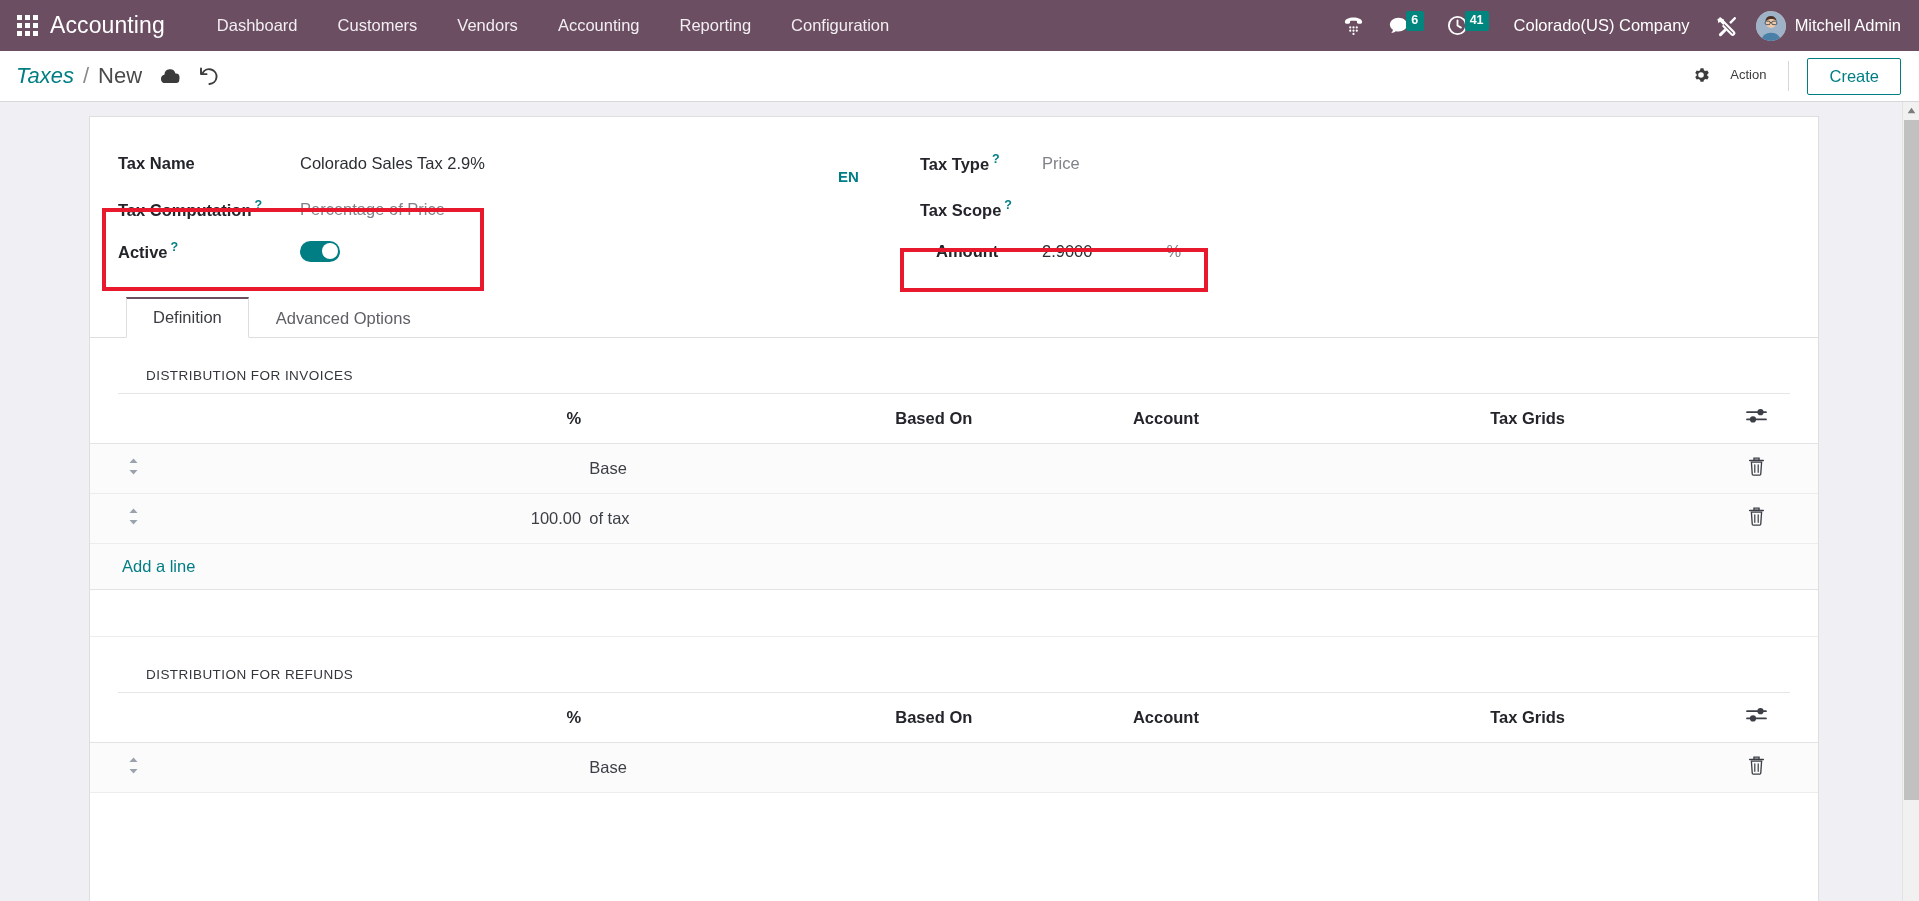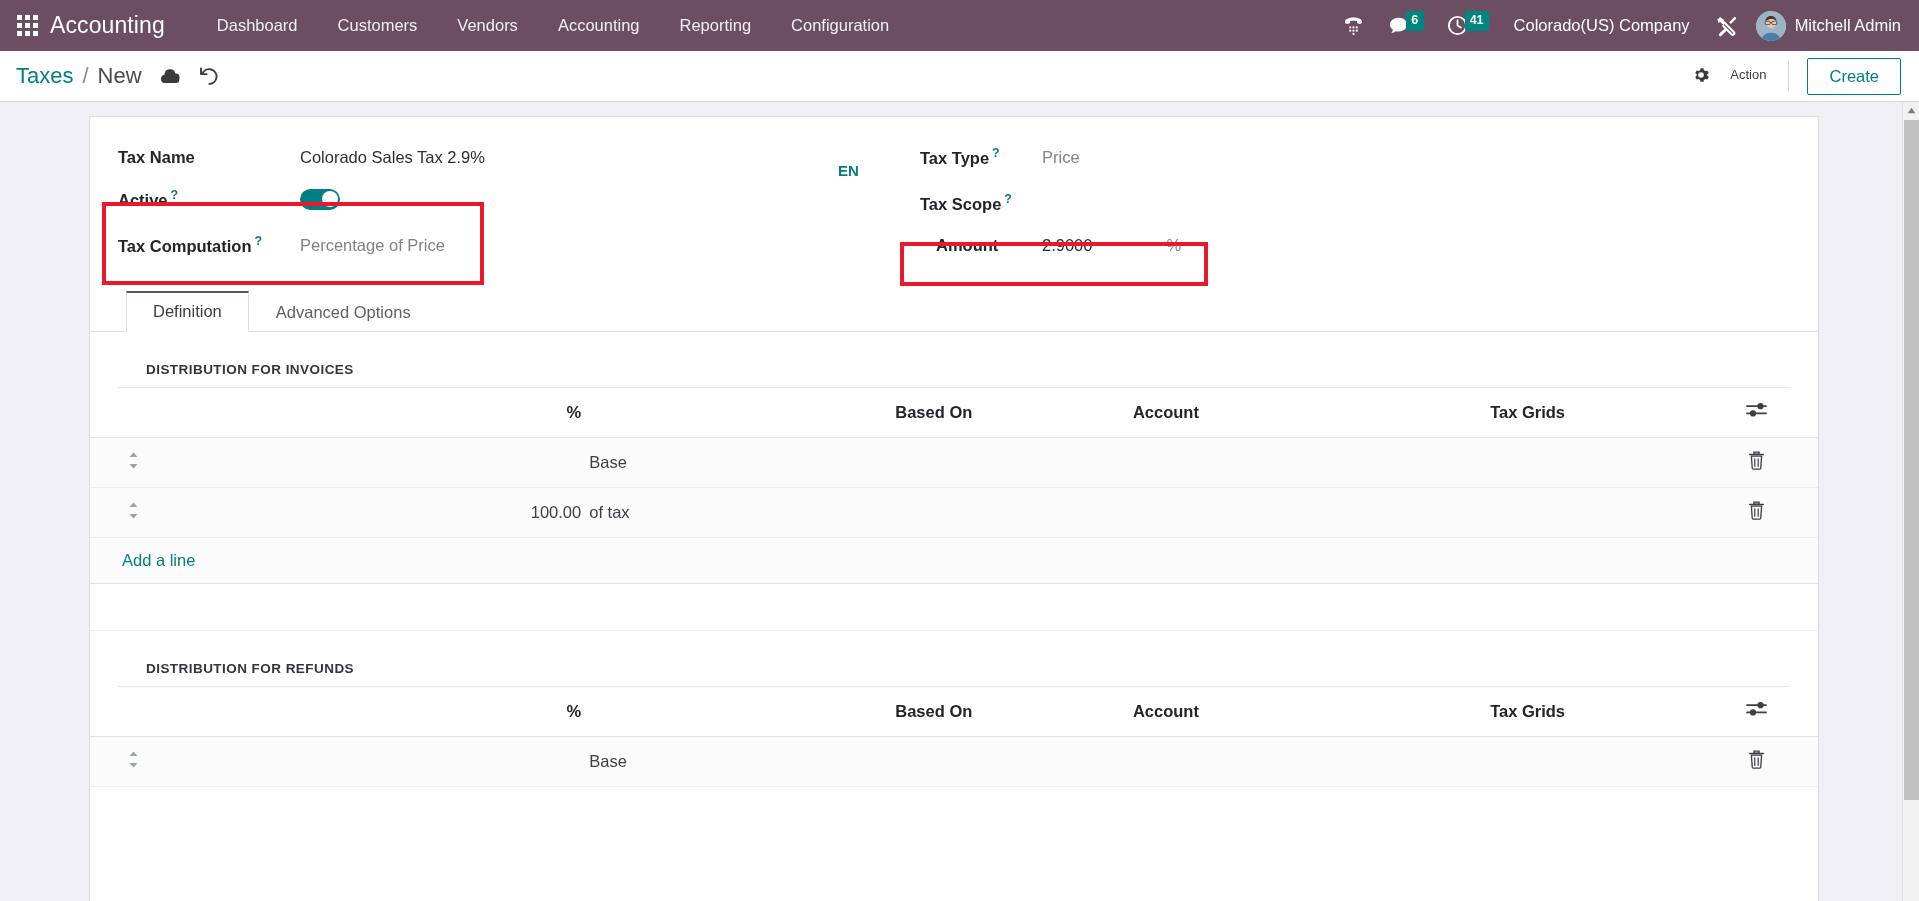--- a/index.html
+++ b/index.html
@@ -119,7 +119,7 @@
     align-items: center;
     font-size: 22px;
   }
-  .bc-root { color: #017e84; cursor: pointer; }
+  .bc-root { color: #017e84; cursor: pointer; font-style: italic; }
   .bc-sep { color: #8a8a8a; padding: 0 9px; }
   .bc-current { color: #4a4a4a; }
   .bc-actions { display: flex; align-items: center; margin-left: 18px; gap: 18px; }

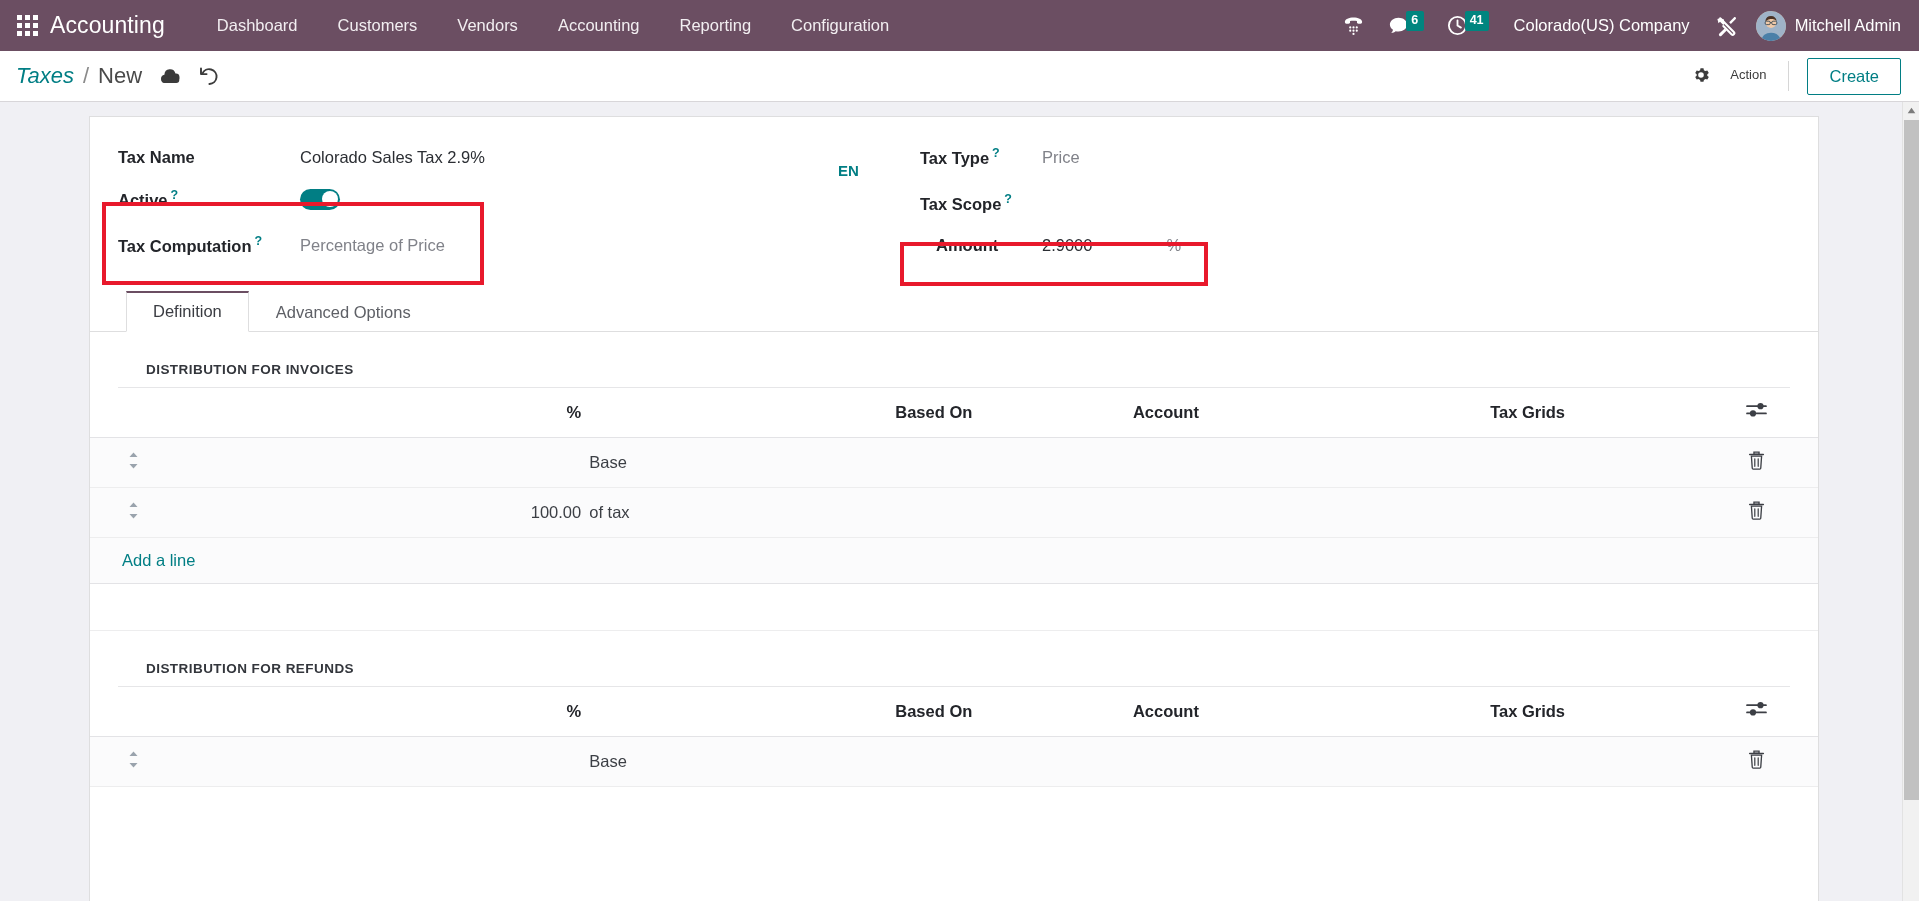--- a/index.html
+++ b/index.html
@@ -176,7 +176,7 @@
   
   .form-grid {
     display: flex;
-    padding: 20px 0 0 0;
+    padding: 26px 0 0 0;
   }
   .col-left  { width: 810px; padding-left: 28px; position: relative; }
   .col-right { flex: 1; position: relative; padding-left: 20px; }

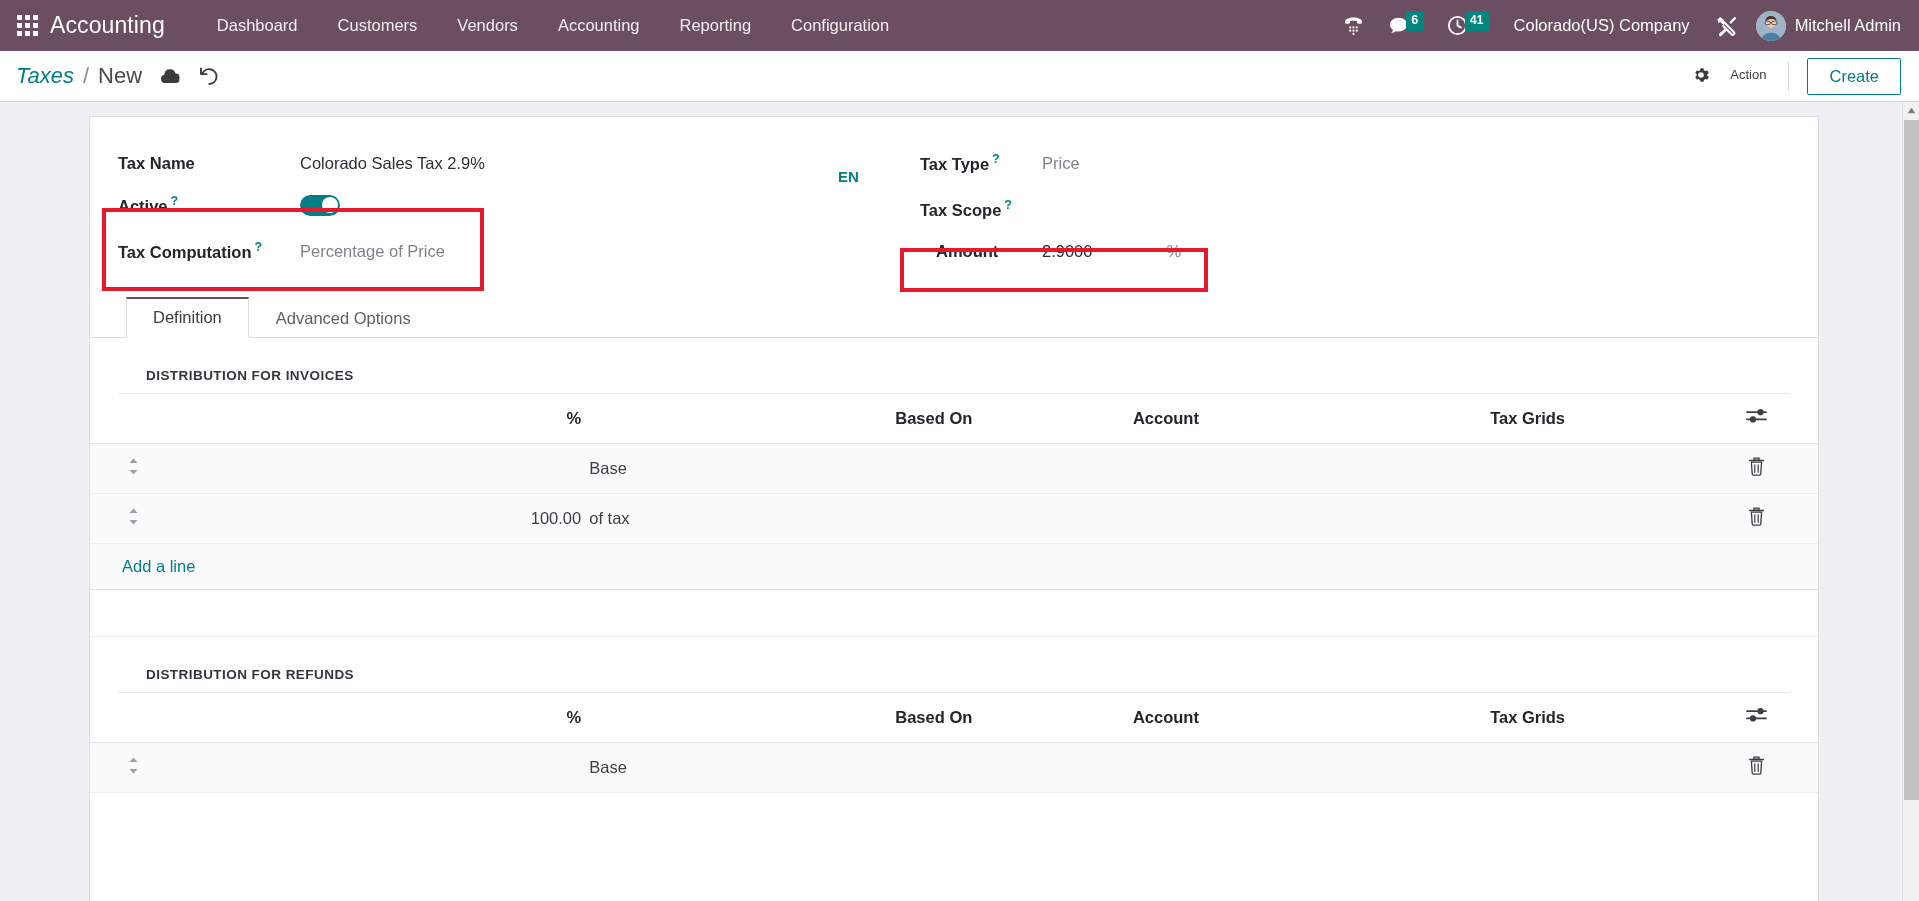--- a/index.html
+++ b/index.html
@@ -513,6 +513,13 @@
           <span class="field-value dark">Colorado Sales Tax 2.9%</span>
         </div>
 
+        <div class="field-row" style="margin-top:6px;">
+          <span class="field-label">
+            <span>Tax Computation</span><span class="tip">?</span>
+          </span>
+          <span class="field-value muted">Percentage of Price</span>
+        </div>
+
         <div class="field-row" style="margin-top:2px;">
           <span class="field-label">
             <span>Active</span><span class="tip">?</span>
@@ -520,13 +527,6 @@
           <span class="toggle">
             <span class="knob"></span>
           </span>
-        </div>
-
-        <div class="field-row" style="margin-top:6px;">
-          <span class="field-label">
-            <span>Tax Computation</span><span class="tip">?</span>
-          </span>
-          <span class="field-value muted">Percentage of Price</span>
         </div>
 
       </div>

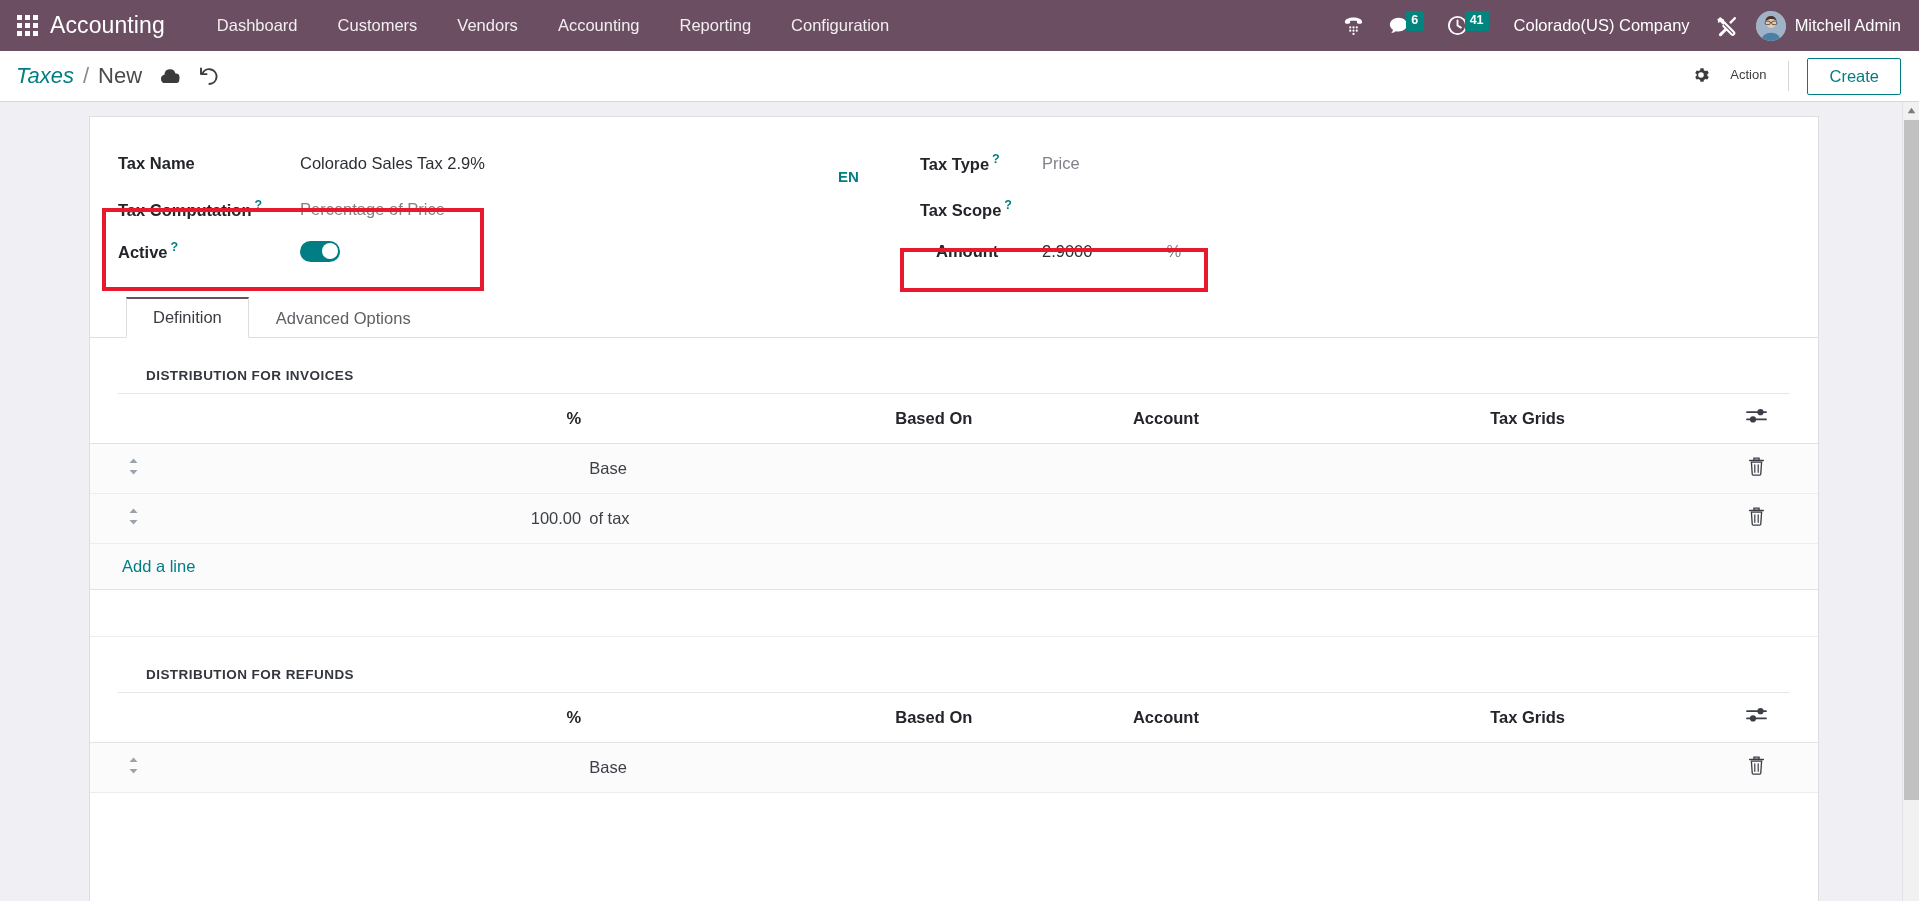--- a/index.html
+++ b/index.html
@@ -283,7 +283,7 @@
   .section { padding: 0 0 0 0; }
   .section-title {
     font-size: 13.5px;
-    font-weight: 700;
+    font-weight: 400;
     letter-spacing: .45px;
     color: #33363c;
     text-transform: uppercase;

